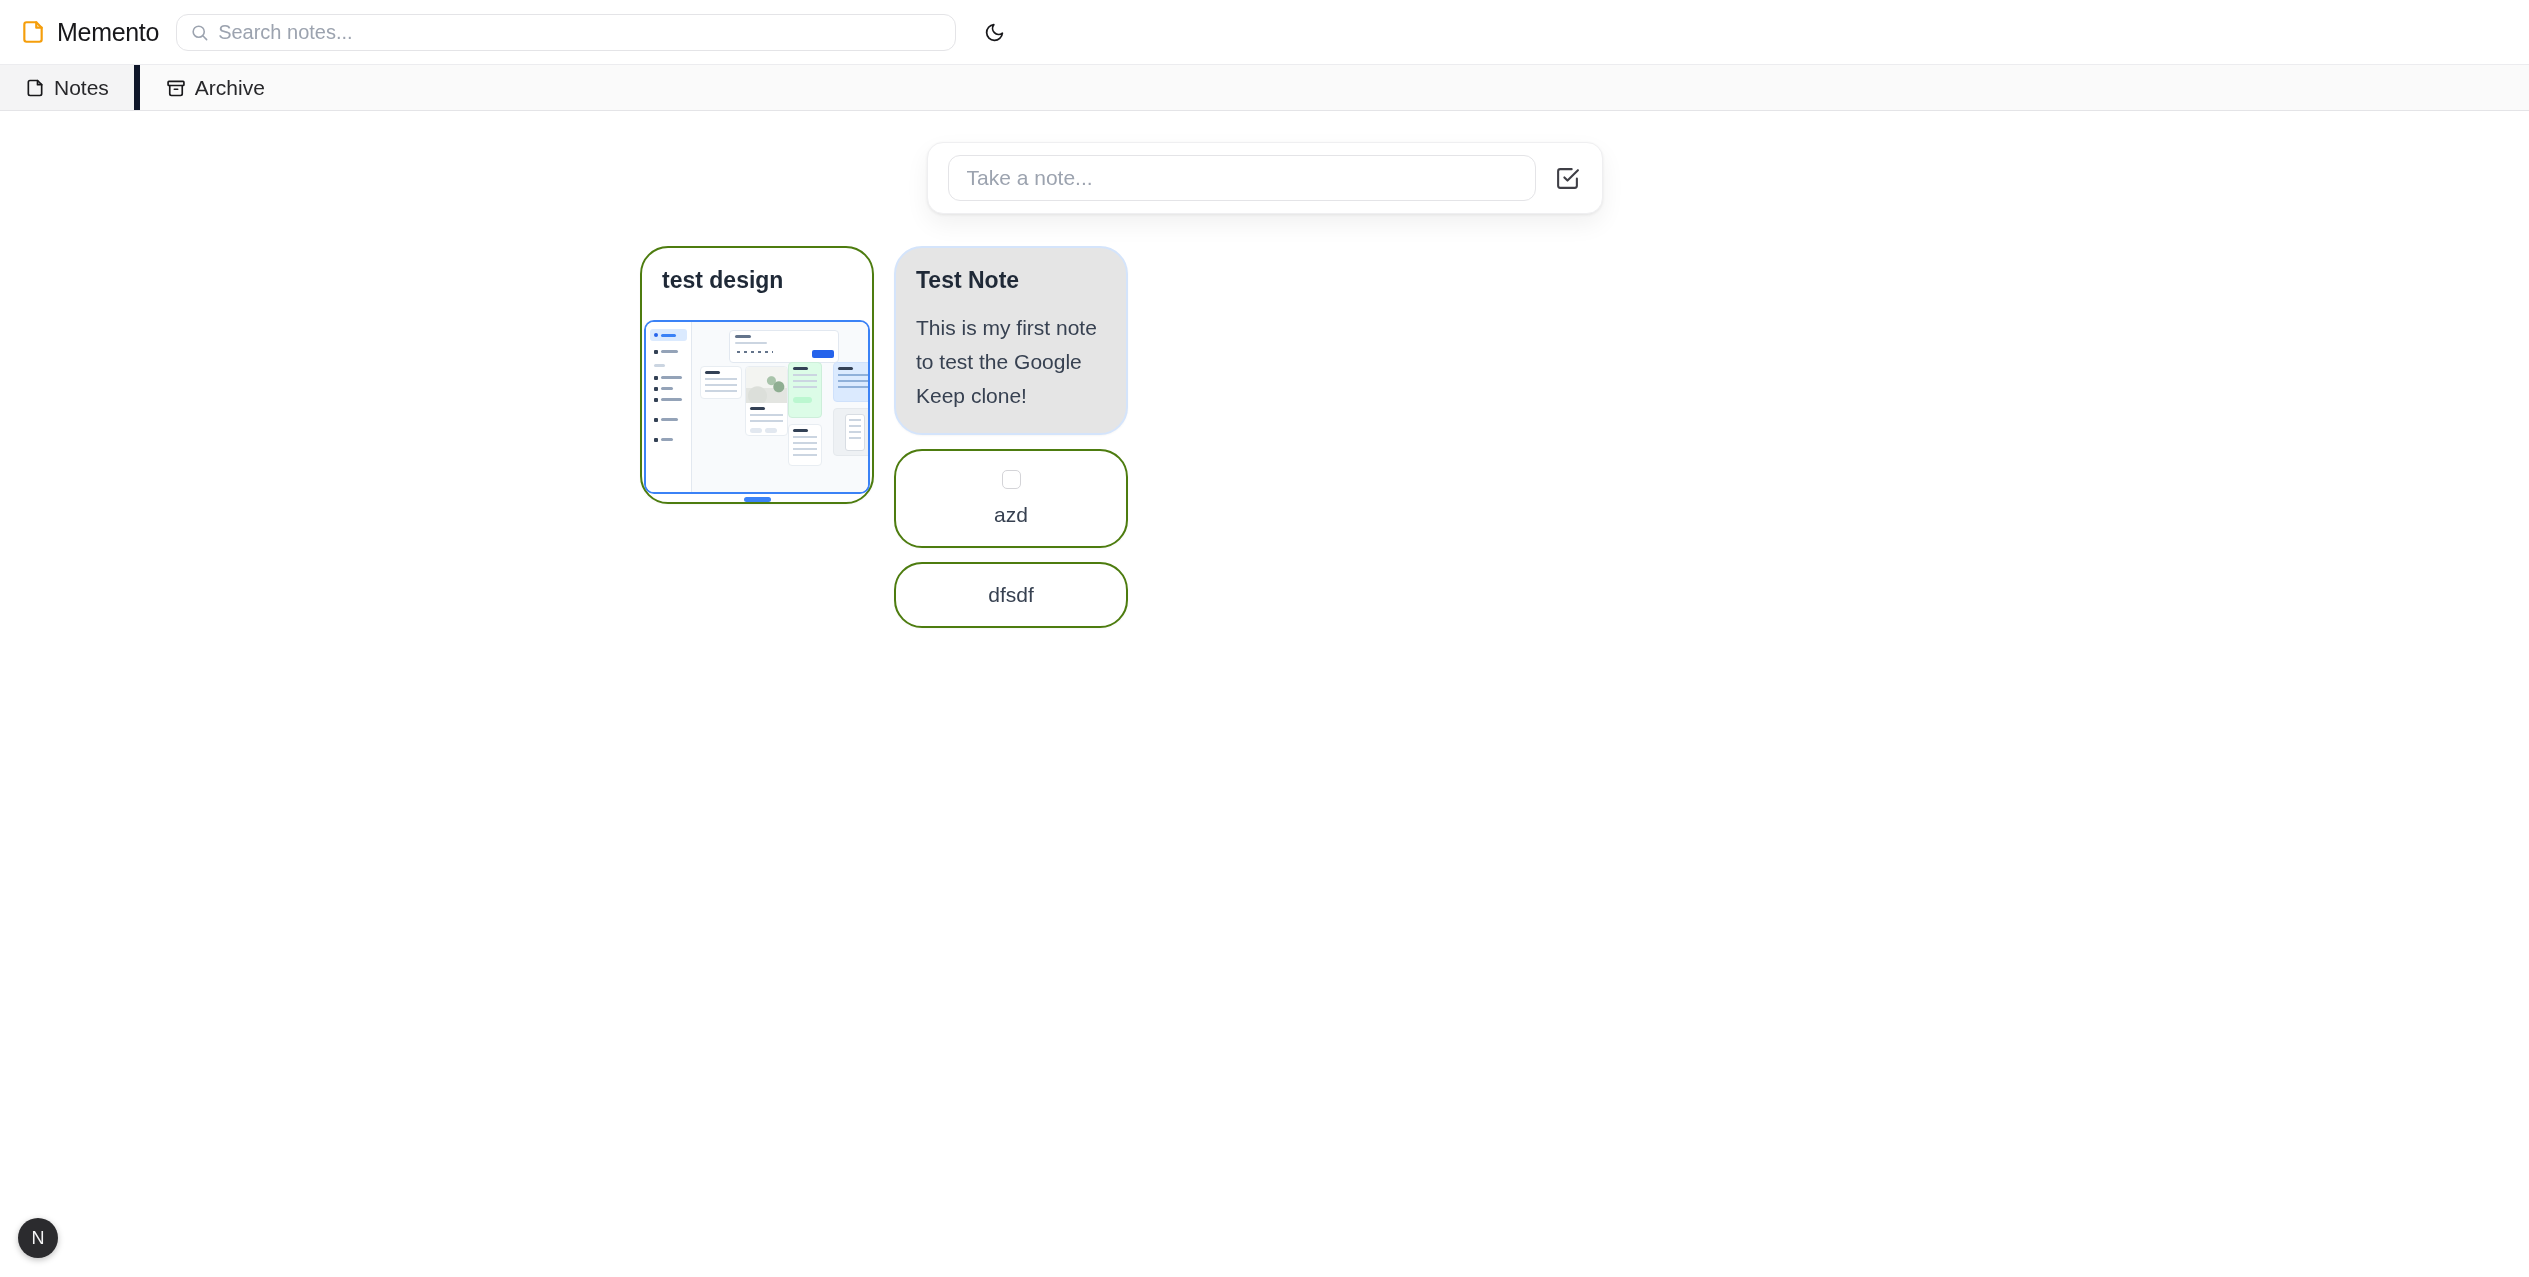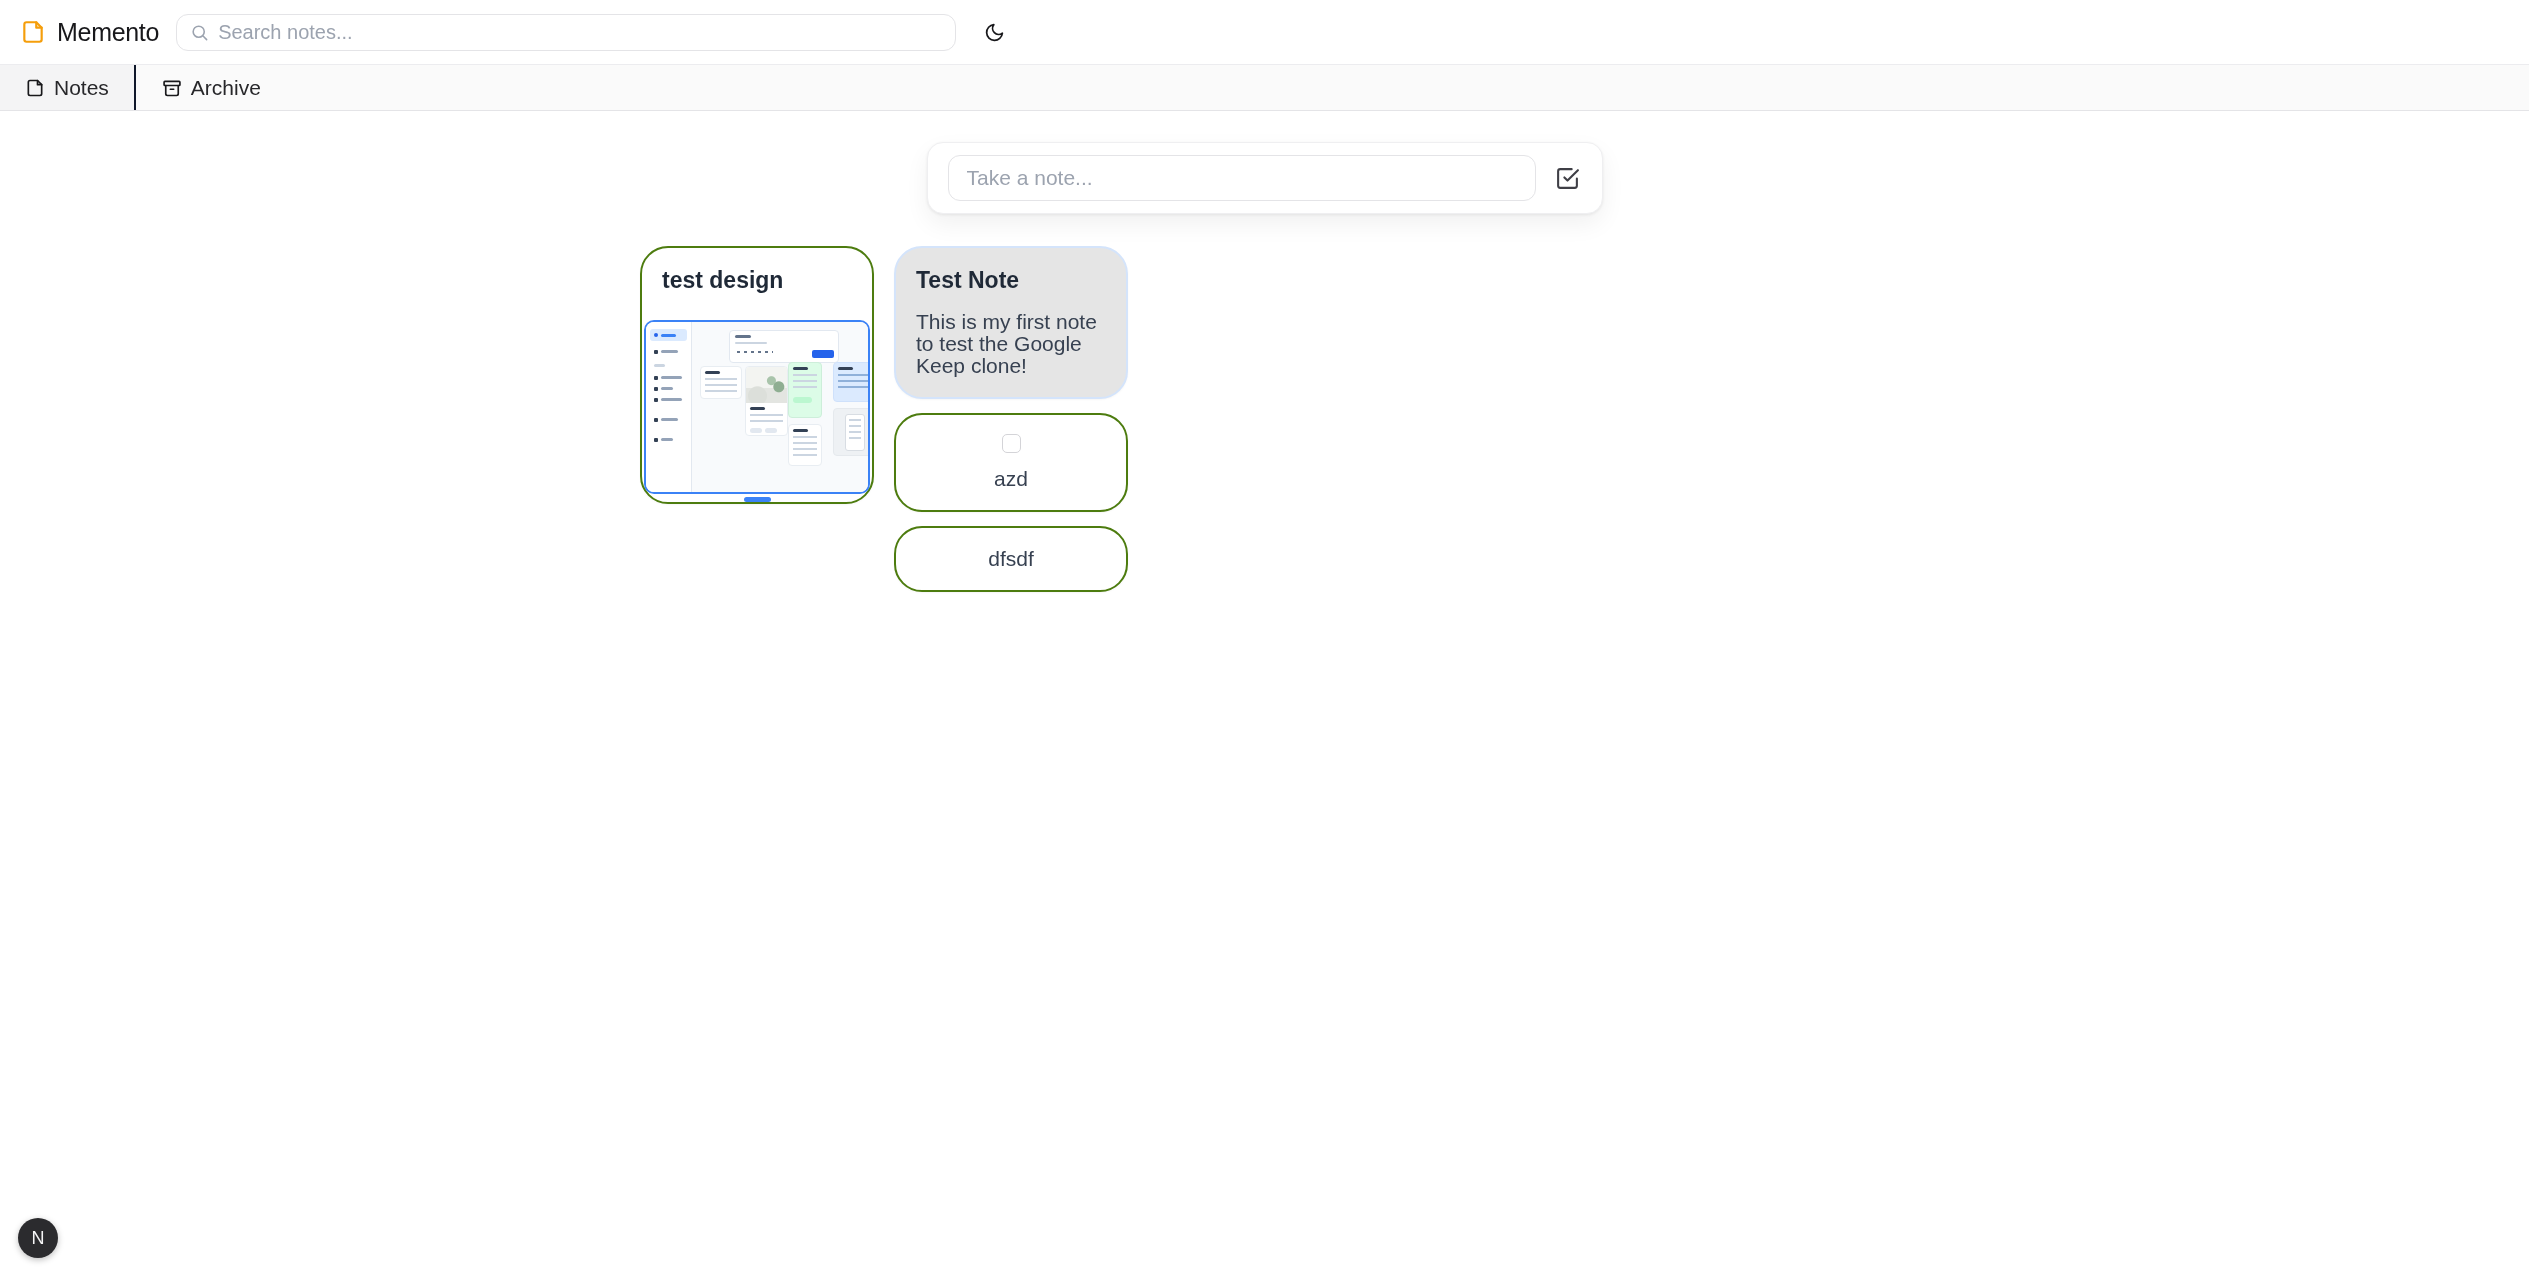--- a/index.html
+++ b/index.html
@@ -22,7 +22,7 @@
   
   .tabstrip { height:46px; display:flex; align-items:stretch; background:#fafafa; border-bottom:1px solid #e4e4e7; }
   .tab { display:flex; align-items:center; gap:9px; font-size:21px; font-weight:500; color:#27272a; padding:0 26px; cursor:pointer; background:transparent; border:none; font-family:inherit; }
-  .tab.active { background:#f4f4f5; border-right:2px solid #0f172a; padding:0 25px; }
+  .tab.active { background:#f4f4f5; border-right:6px solid #0f172a; padding:0 25px; }
 
   
   .composer { width:676px; margin:31px auto 0; background:#fff; border:1px solid #efeff1; border-radius:16px; padding:12px 14px 12px 20px; display:flex; align-items:center; gap:12px; box-shadow:0 1px 3px rgba(0,0,0,.07), 0 10px 24px rgba(0,0,0,.06); }

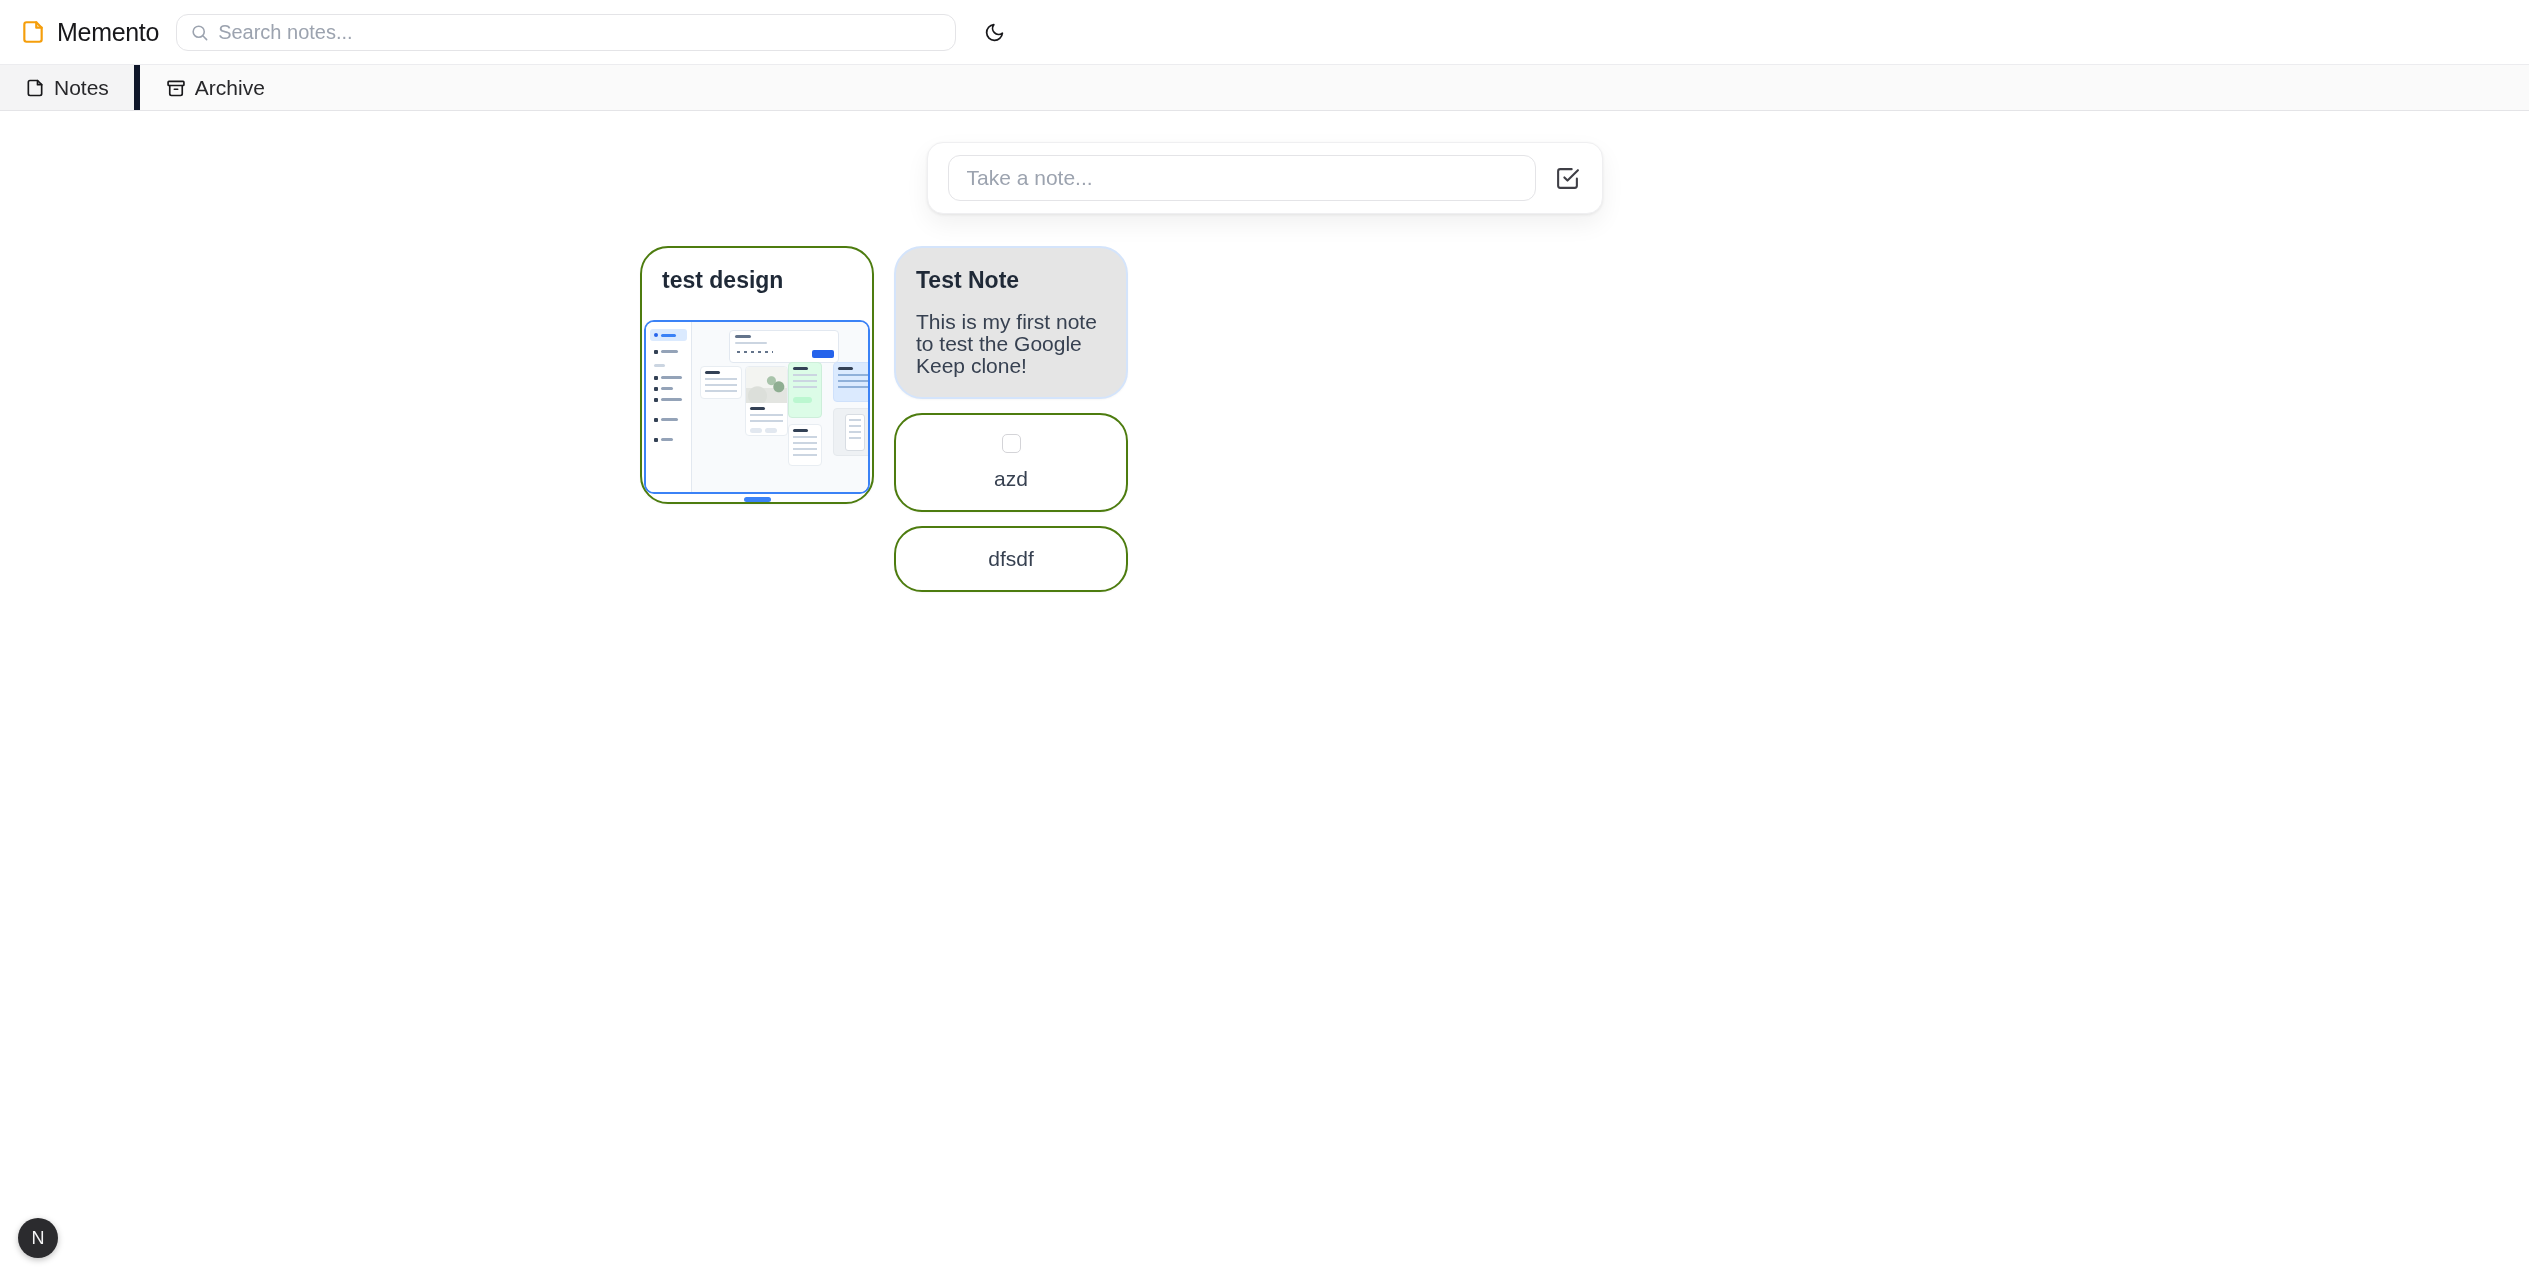--- a/index.html
+++ b/index.html
@@ -36,7 +36,7 @@
   .note-card { background:#fff; border:2px solid #4d7c0f; border-radius:28px; box-shadow:0 1px 2px rgba(0,0,0,.04); cursor:pointer; }
   .note-card.blue { background:#e5e5e5; border-color:#d4e4fb; }
   .nc-title { font-size:23px; font-weight:600; color:#1f2937; line-height:28px; padding:18px 20px 0; }
-  .nc-body { font-size:21px; color:#374151; line-height:22px; }
+  .nc-body { font-size:21px; color:#374151; line-height:34px; }
   .card-text-pad { padding:16px 20px 18px; }
   .note-card.blue .nc-body { padding:17px 20px 20px; }
   .row-card { display:flex; align-items:center; gap:14px; padding:19px 18px;flex-direction:column; }

